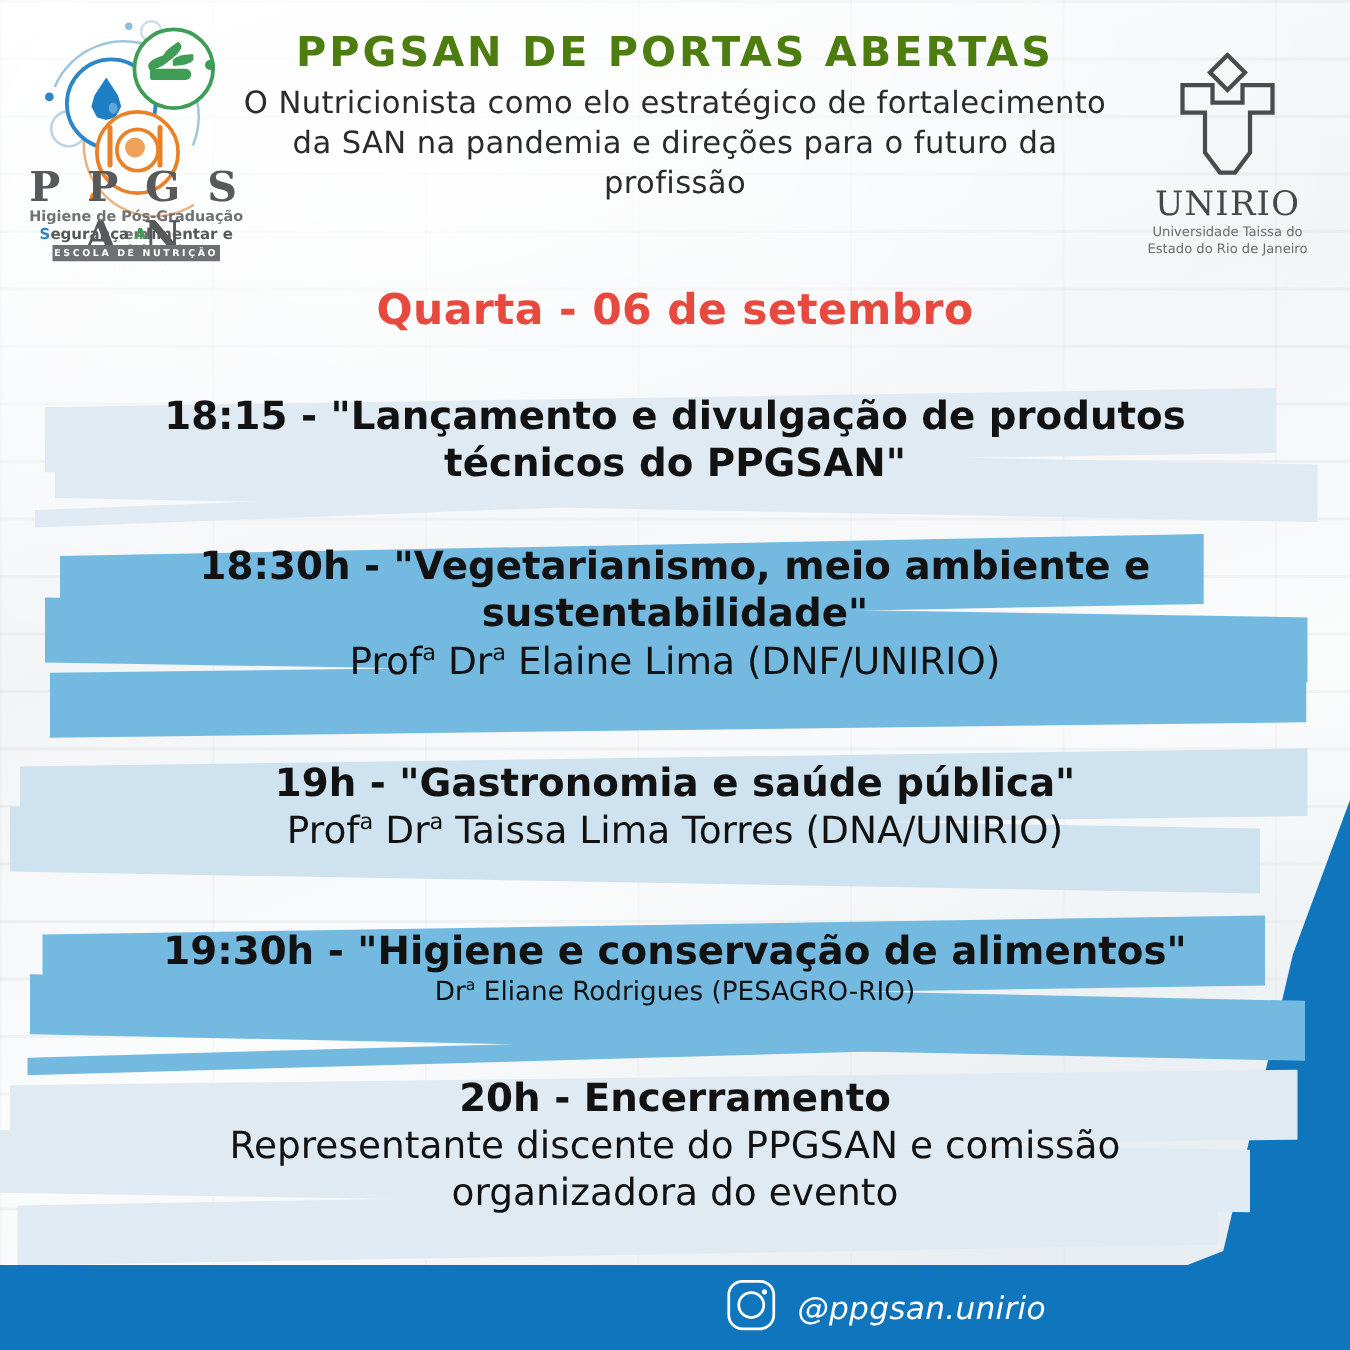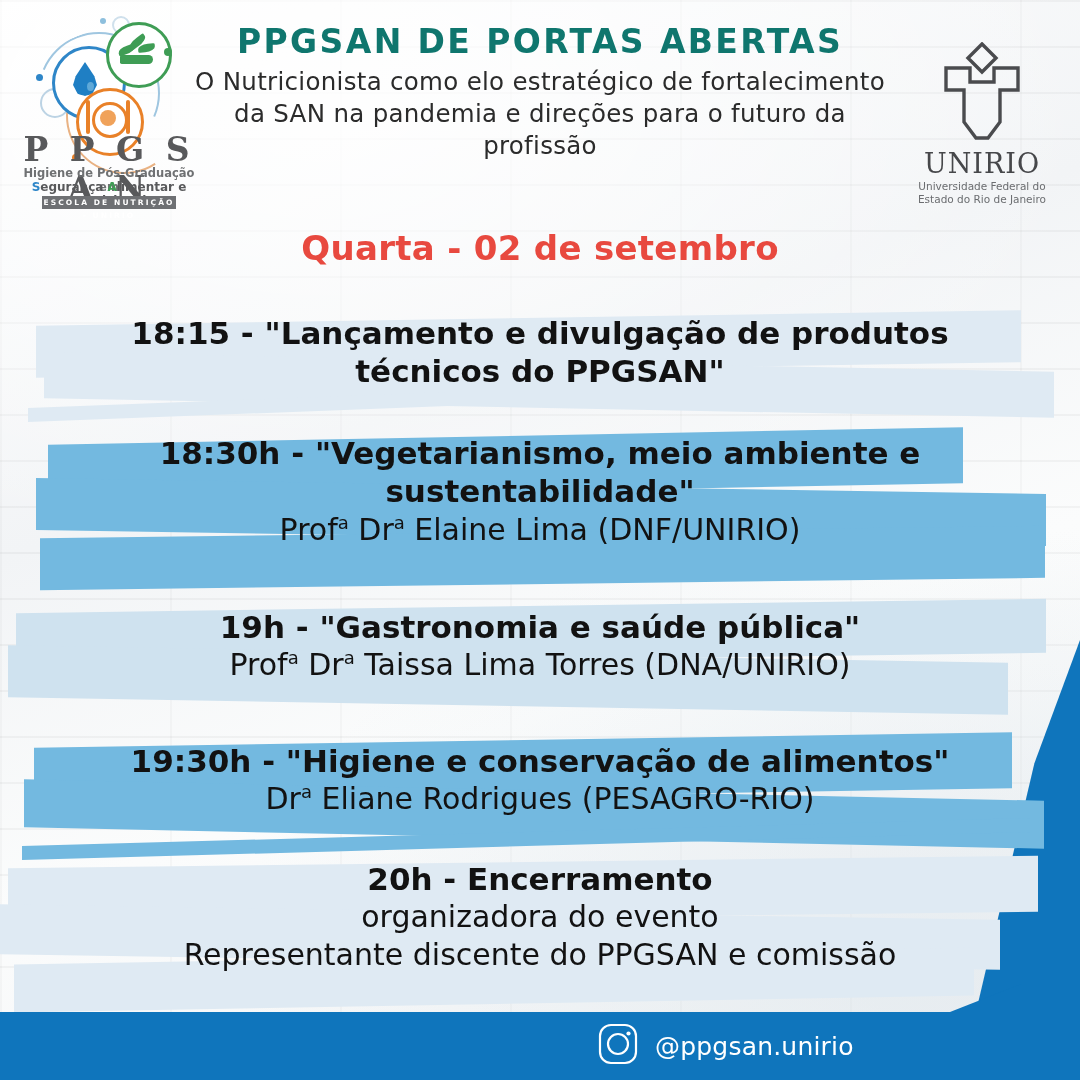--- a/index.html
+++ b/index.html
@@ -121,7 +121,7 @@
   .title{
     position:absolute;left:190px;top:22px;width:700px;text-align:center;
     font-family:"DejaVu Sans", sans-serif;
-    font-weight:bold;font-size:33px;letter-spacing:2.4px;color:#0f766e;
+    font-weight:bold;font-size:33px;letter-spacing:2.4px;color:#4d7c0f;
   }
   .subtitle{
     position:absolute;left:195px;top:66px;width:690px;text-align:center;

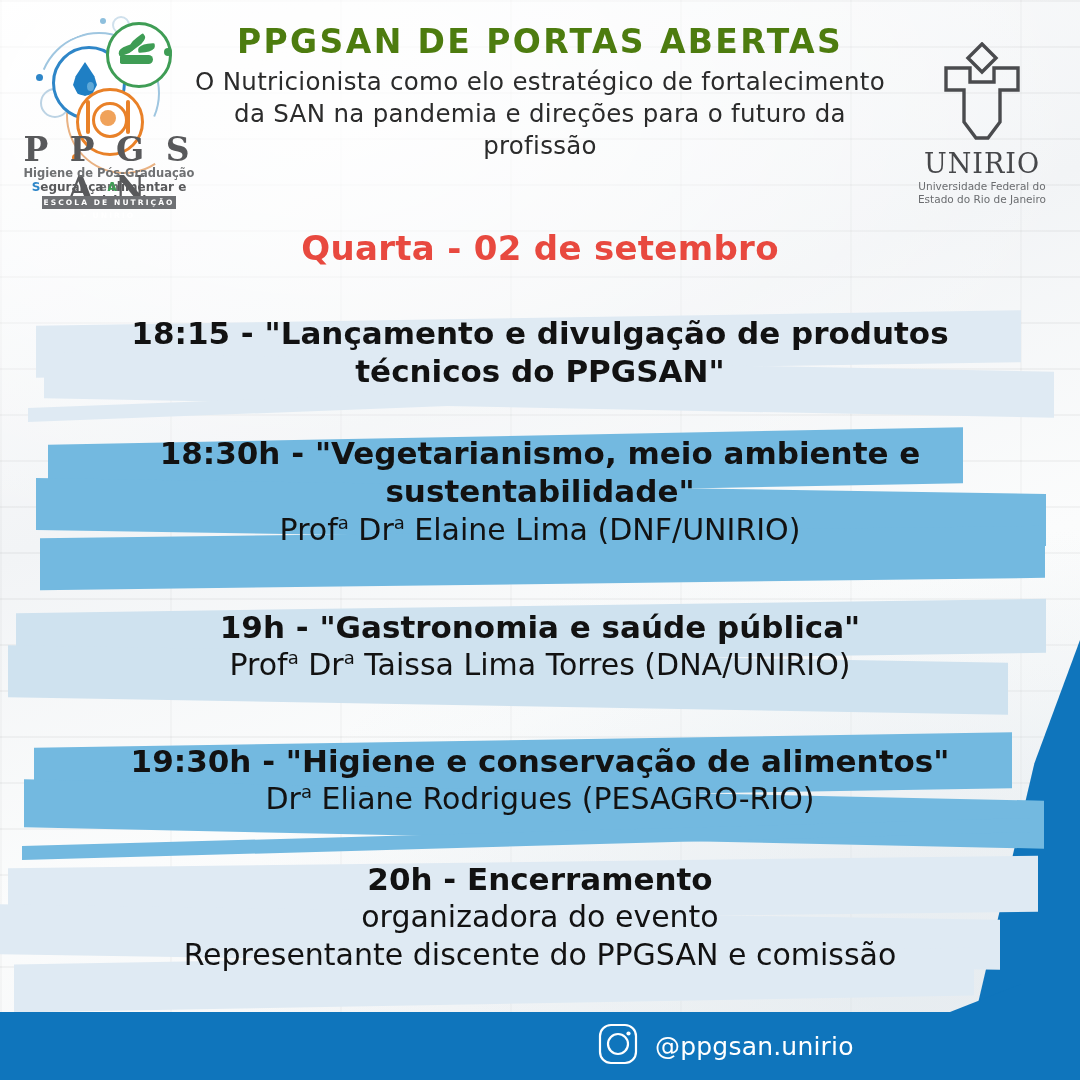--- a/index.html
+++ b/index.html
@@ -224,7 +224,7 @@
       </div>
       <div class="u-word">UNIRIO</div>
       <div class="u-sub">
-        <div>Universidade Federal do</div>
+        <div>Universidade Taissa do</div>
         <div>Estado do Rio de Janeiro</div>
       </div>
     </div>

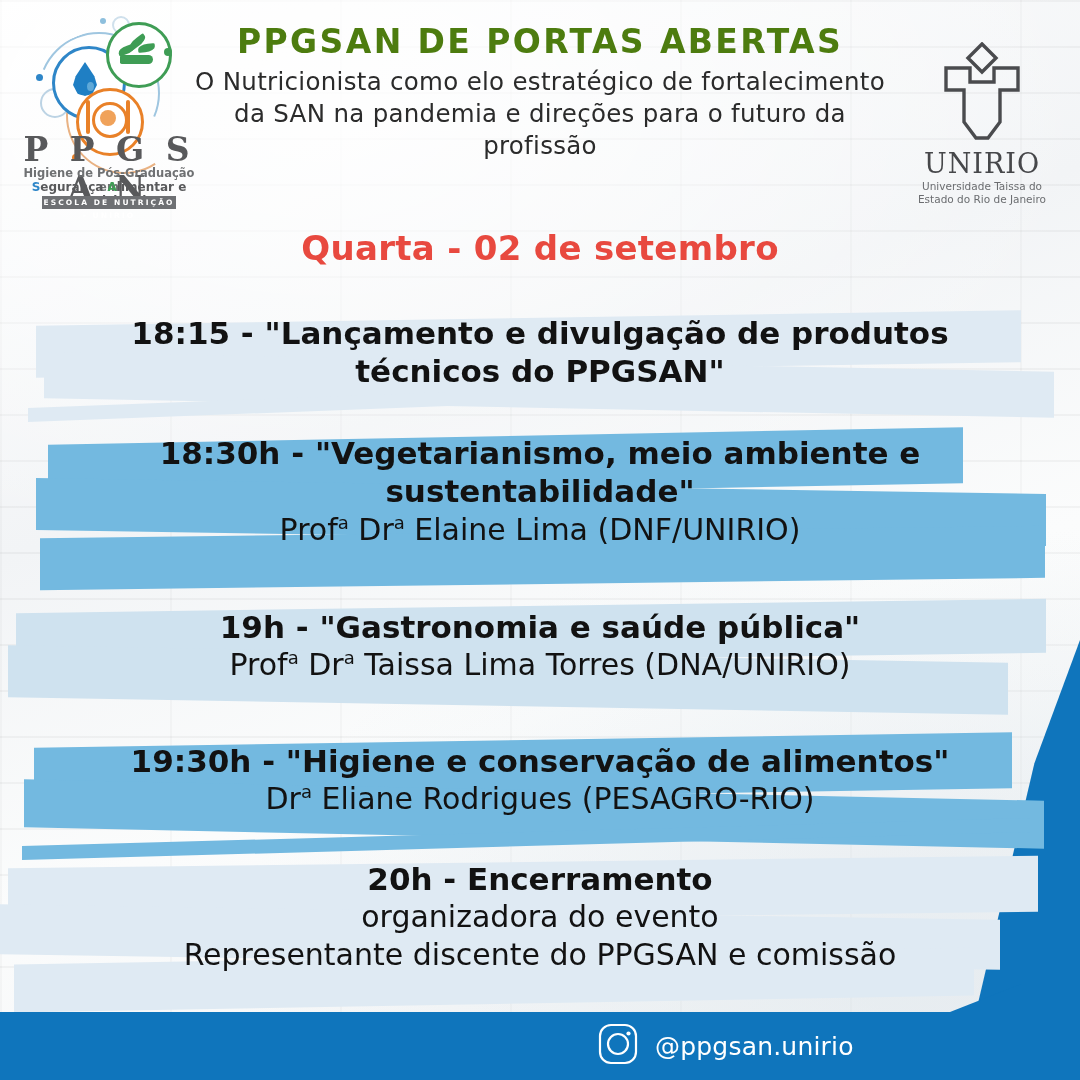--- a/index.html
+++ b/index.html
@@ -230,7 +230,7 @@
     </div>
   </div>
 
-  <div class="date">Quarta - 02 de setembro</div>
+  <div class="date">Quarta - 06 de setembro</div>
 
   <div class="schedule">
       <div class="item" style="height: 126px;">

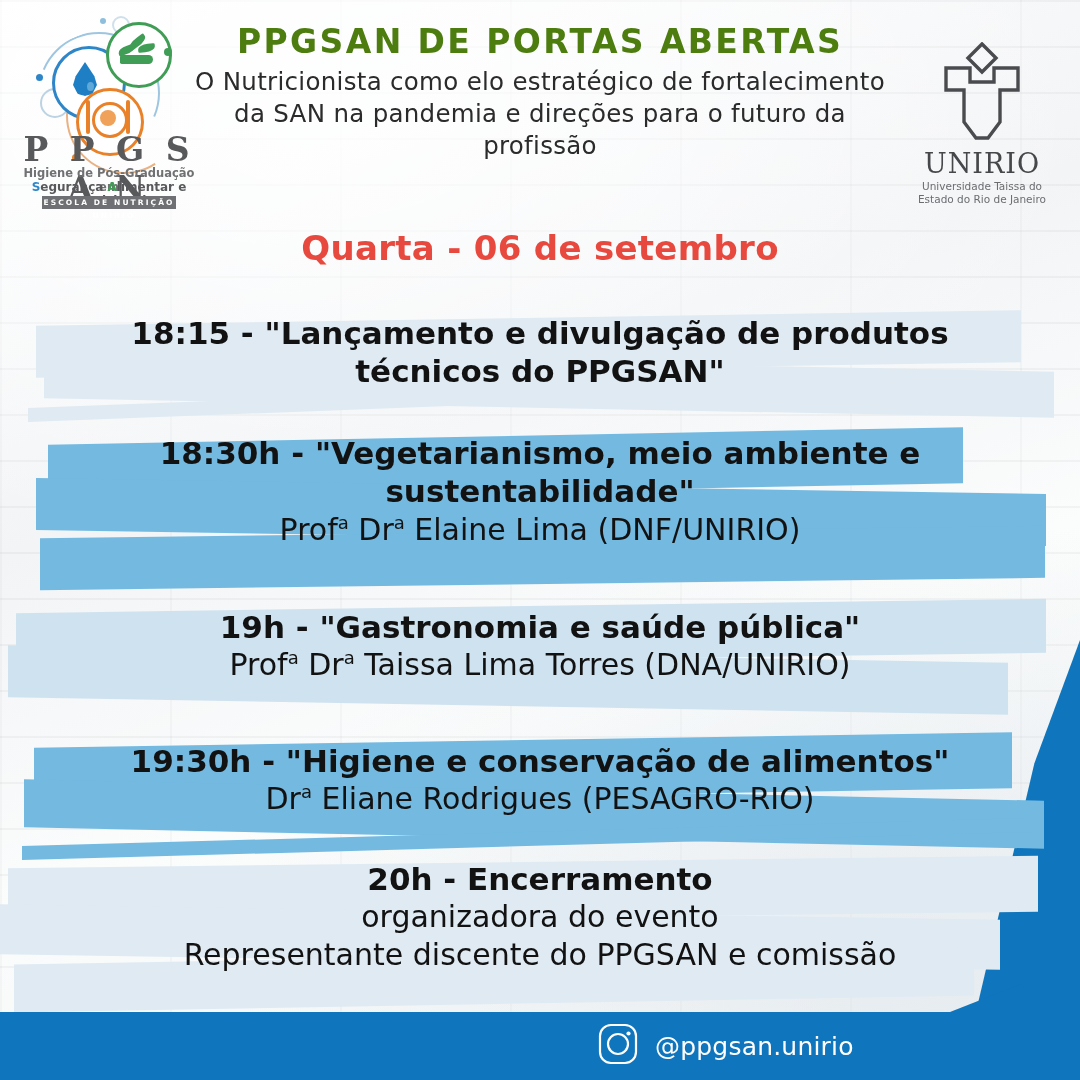--- a/index.html
+++ b/index.html
@@ -274,7 +274,7 @@
         </div>
         <div class="item-text" style="padding-top: 10px;">
           <div class="line b" style="font-size: 31px;">19:30h - "Higiene e conservação de alimentos"</div>
-          <div class="line r" style="font-size: 30px;">Dr<sup>a</sup> Eliane Rodrigues (PESAGRO-RIO)</div>
+          <div class="line r" style="font-size: 21px;">Dr<sup>a</sup> Eliane Rodrigues (PESAGRO-RIO)</div>
         </div>
       </div>
       <div class="item" style="height: 152px;">

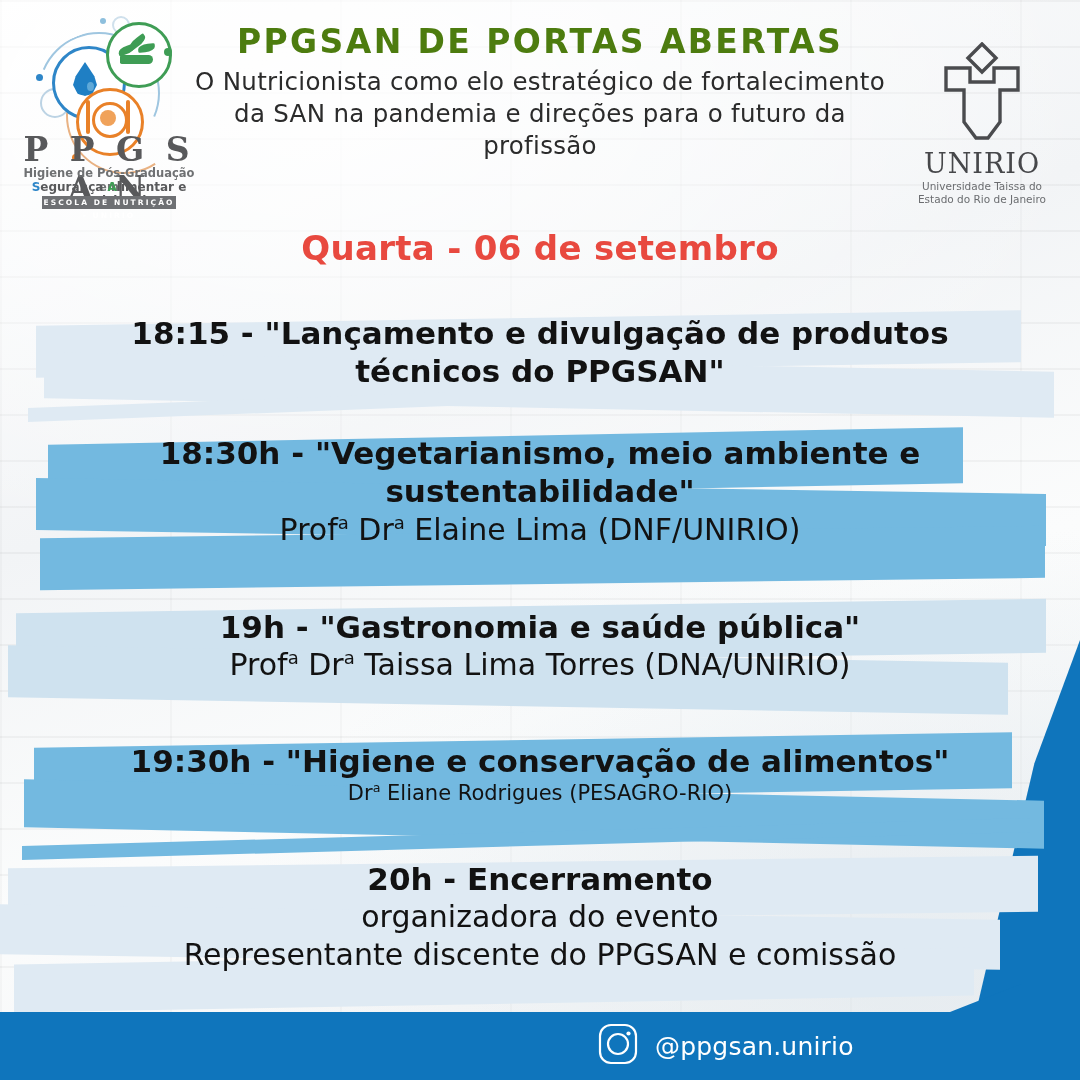--- a/index.html
+++ b/index.html
@@ -285,8 +285,8 @@
         </div>
         <div class="item-text" style="padding-top: 8px;">
           <div class="line b" style="font-size: 31px;">20h - Encerramento</div>
+          <div class="line r" style="font-size: 30px;">Representante discente do PPGSAN e comissão</div>
           <div class="line r" style="font-size: 30px;">organizadora do evento</div>
-          <div class="line r" style="font-size: 30px;">Representante discente do PPGSAN e comissão</div>
         </div>
       </div>
     </div>

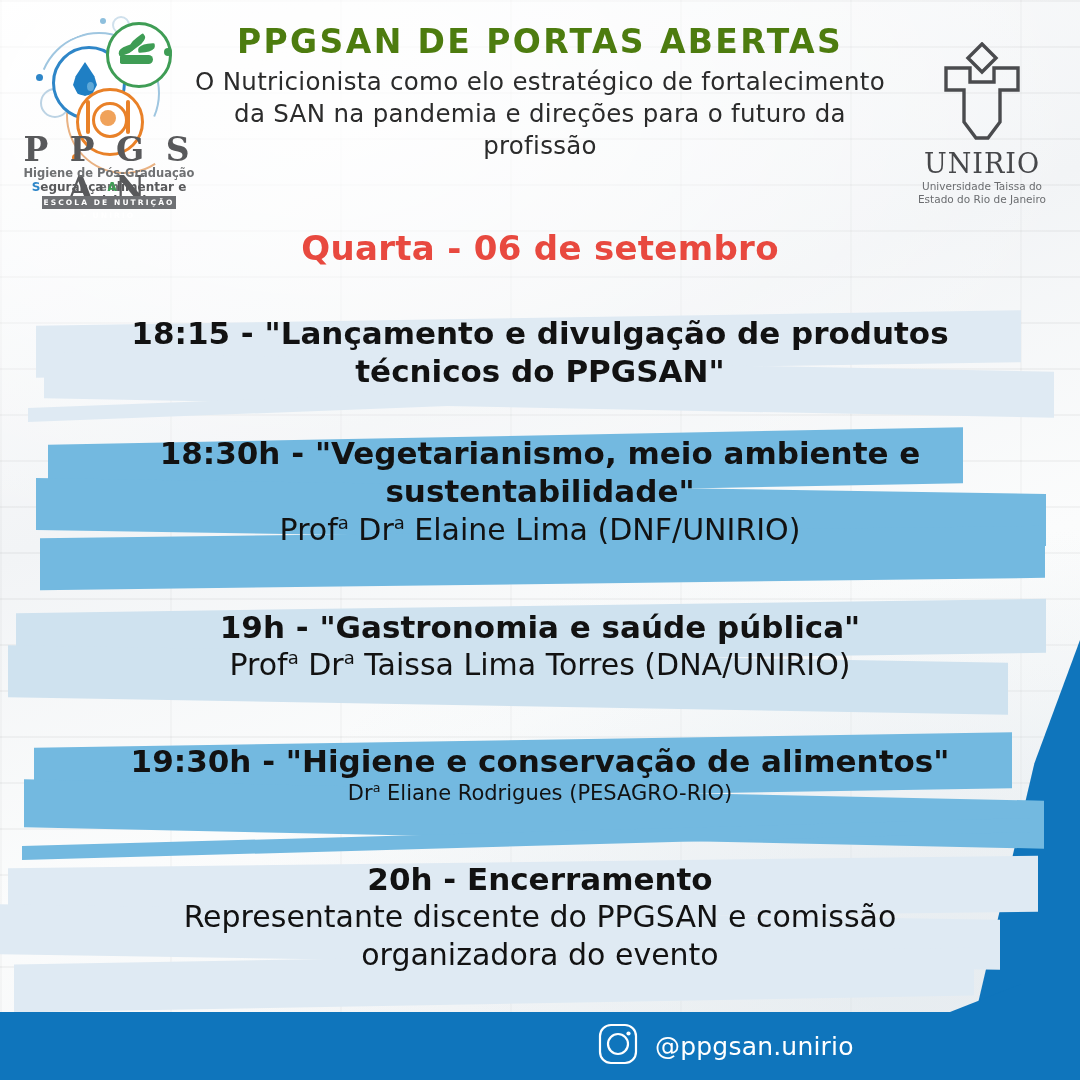--- a/index.html
+++ b/index.html
@@ -160,7 +160,7 @@
   }
   .fitem{position:absolute;display:flex;align-items:center;gap:16px;top:50%;transform:translateY(-50%);}
   .f-web{left:92px;}
-  .f-ig{left:597px;}
+  .f-ig{left:580px;font-style:italic;}
   .ftext{color:#ffffff;font-size:25px;letter-spacing:.2px;}
 </style>
 </head>

